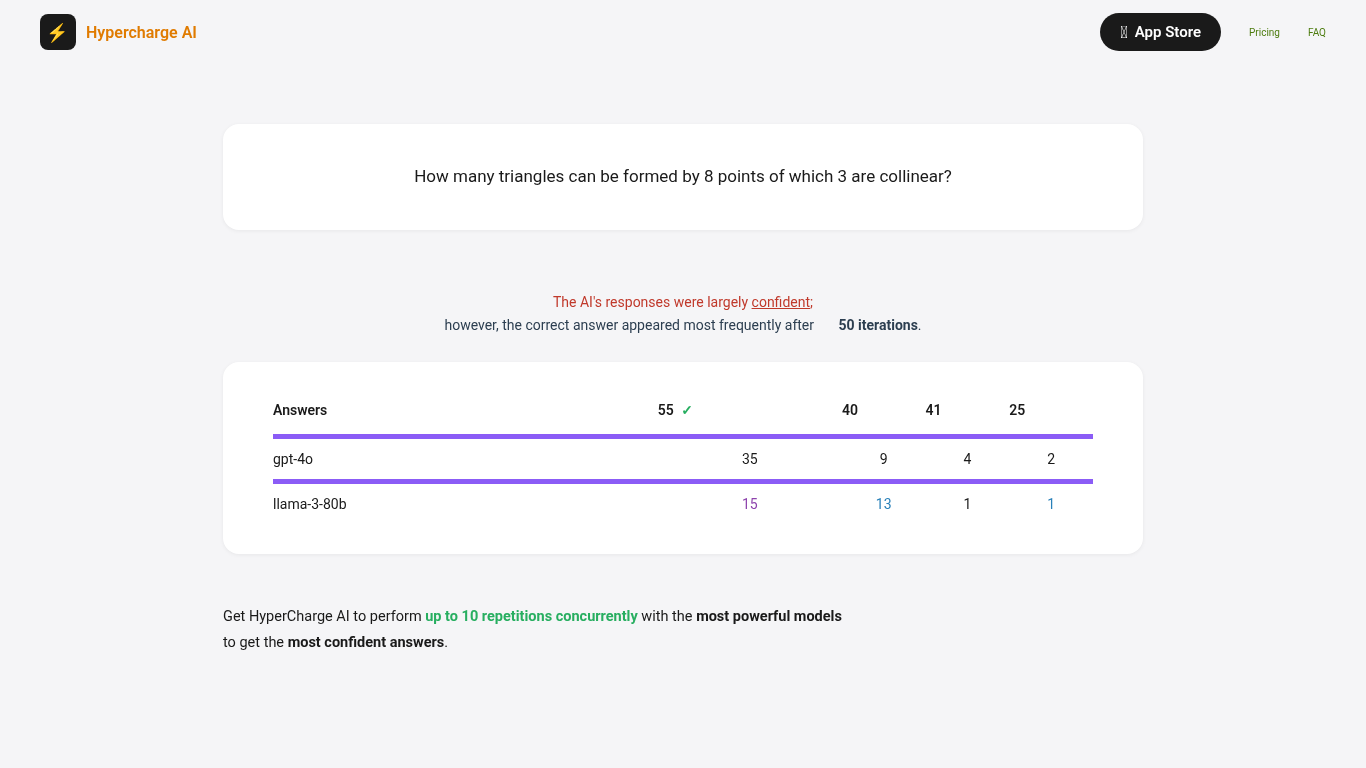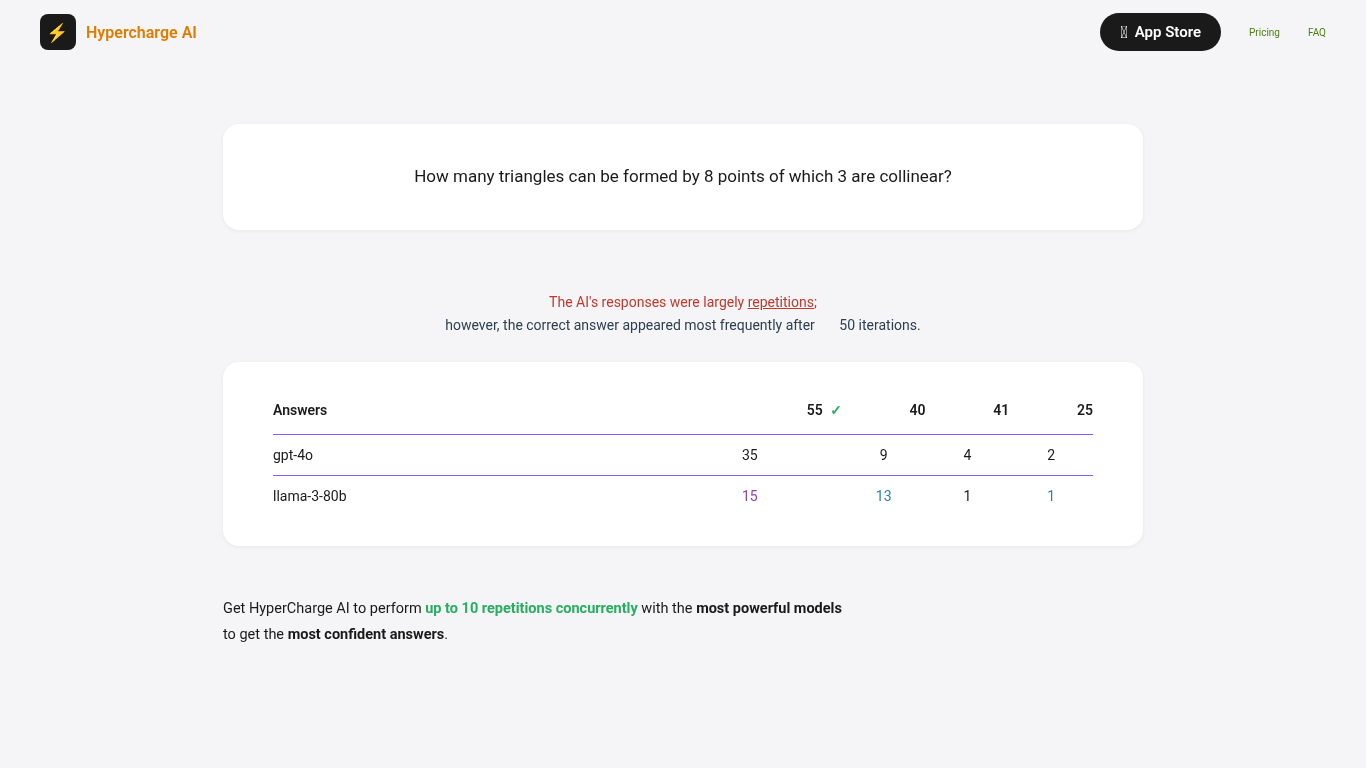--- a/index.html
+++ b/index.html
@@ -216,7 +216,7 @@
 
   <div class="accuracy-note">
     <div class="line1">
-      The AI's responses were largely <span class="underline">repetitions</span>;
+      The AI's responses were largely <span class="underline">confident</span>;
     </div>
     <div class="line2">
       however, the correct answer appeared most frequently after <span class="bold">50 iterations</span>.

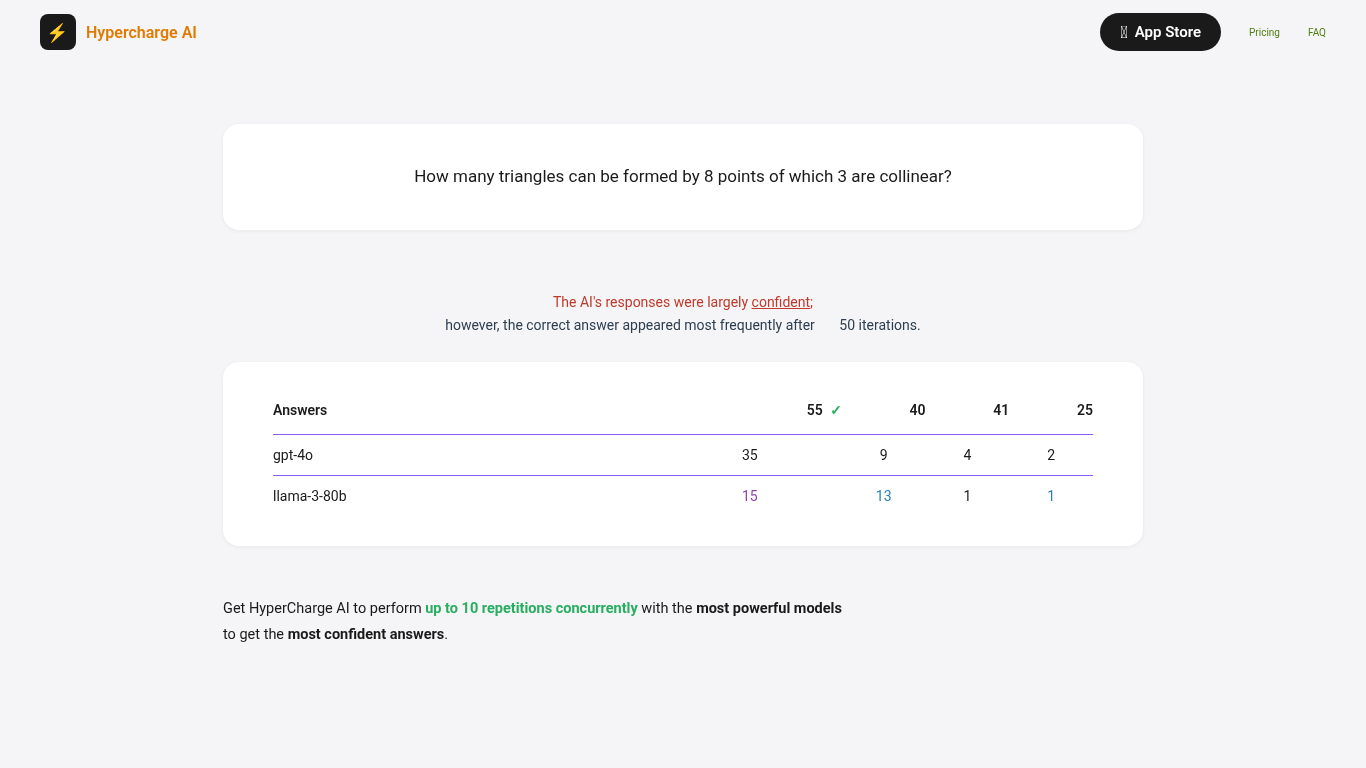--- a/index.html
+++ b/index.html
@@ -117,7 +117,7 @@
       color: #2c3e50;
     }
     .accuracy-note .line2 span.bold {
-      font-weight: 400;
+      font-weight: 700;
       margin-left: 21px;
     }
 

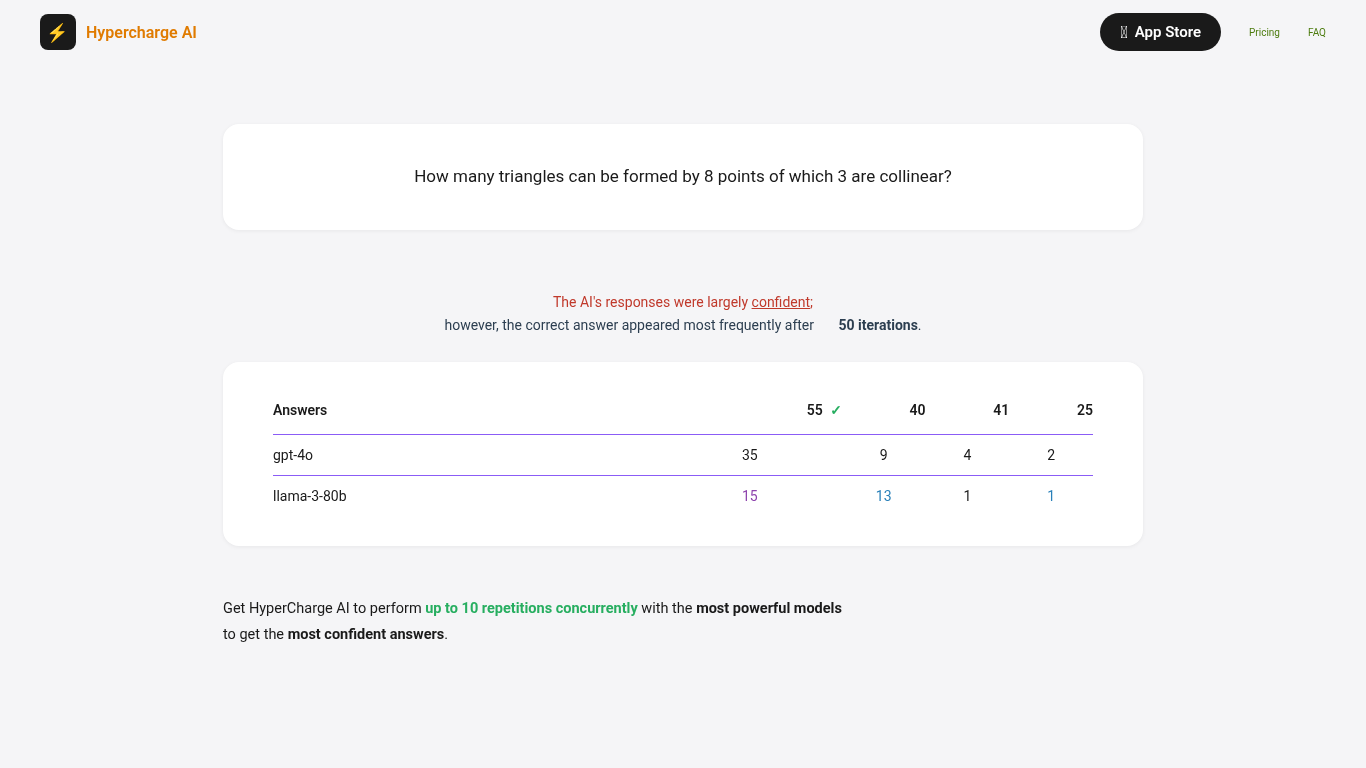--- a/index.html
+++ b/index.html
@@ -138,7 +138,7 @@
       font-size: 14px;
       color: #1a1a1a;
       font-weight: 600;
-      text-align: right;
+      text-align: left;
     }
     thead tr th:first-child {
       text-align: left;

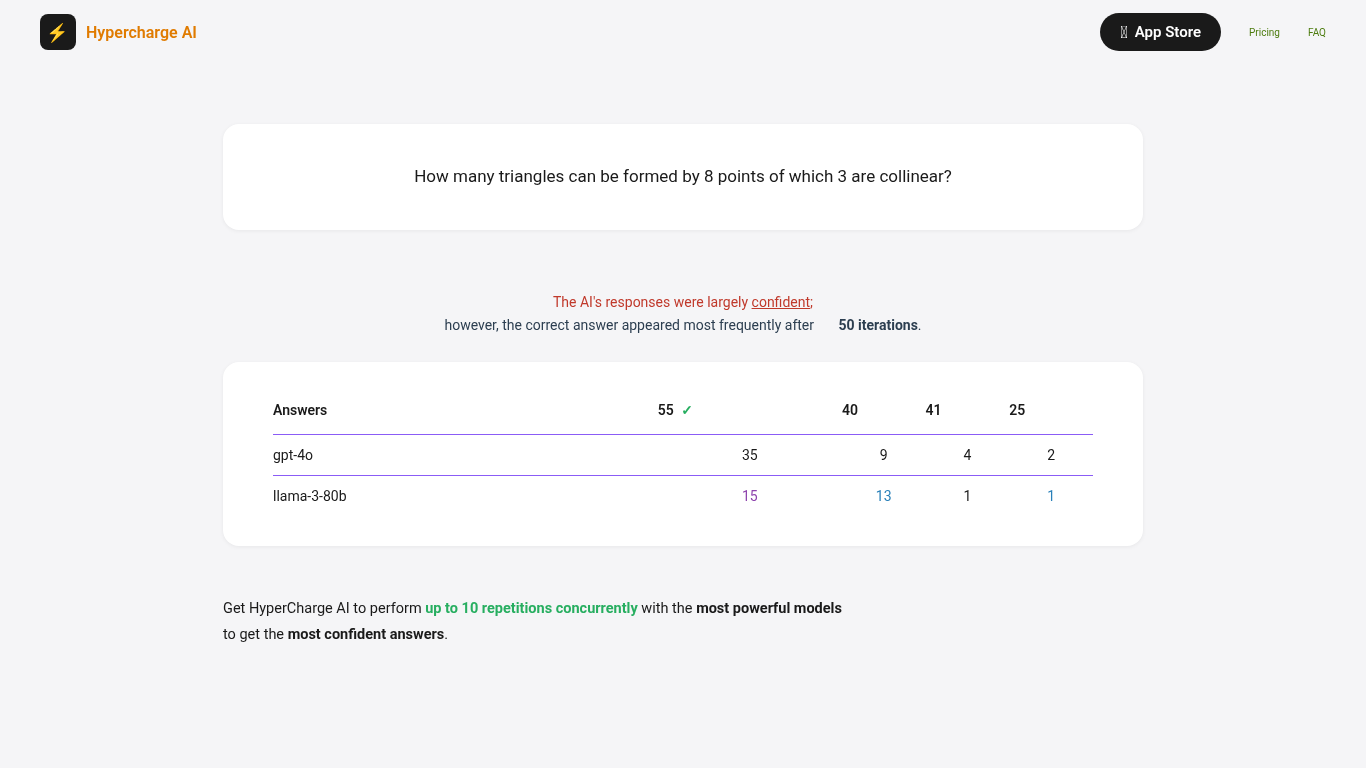--- a/index.html
+++ b/index.html
@@ -148,7 +148,7 @@
       font-size: 14px;
       text-align: center;
       color: #1a1a1a;
-      border-top: 1px solid #8b5cf6;
+      border-top: 5px solid #8b5cf6;
     }
     tbody tr td:first-child {
       text-align: left;

